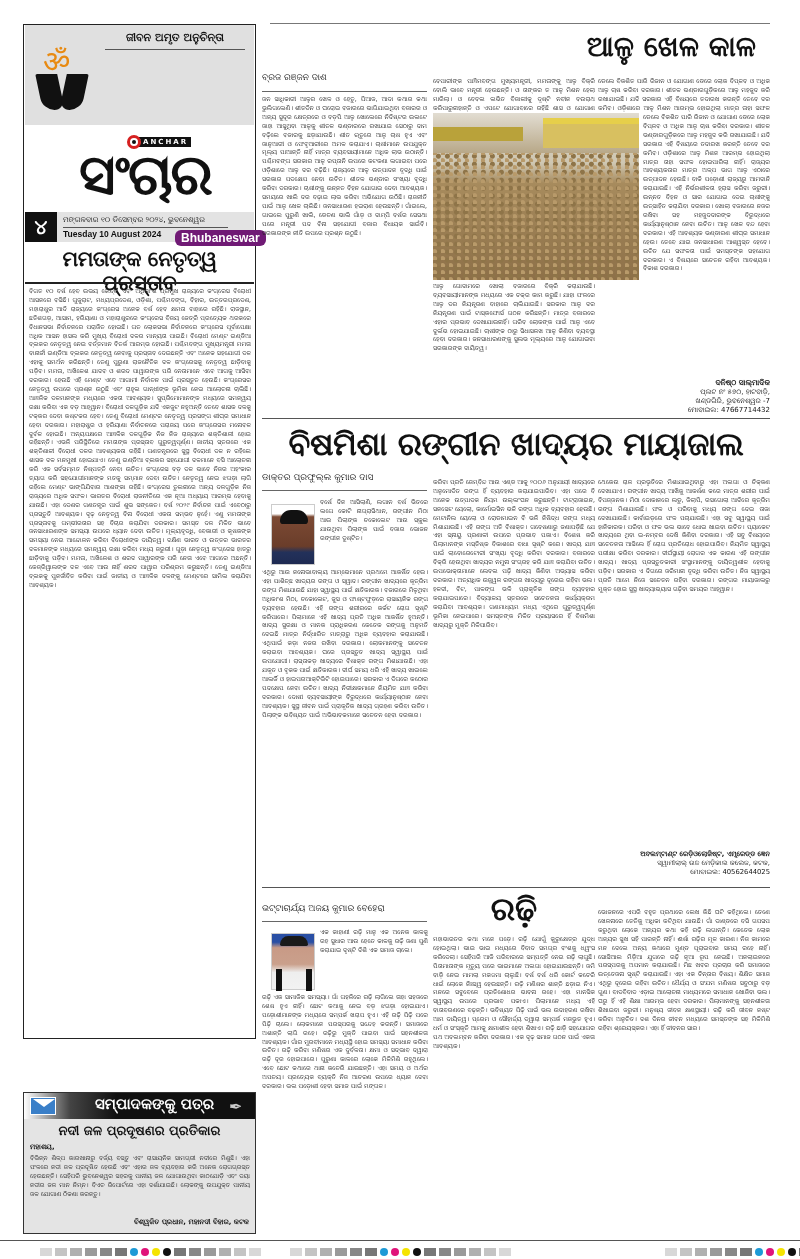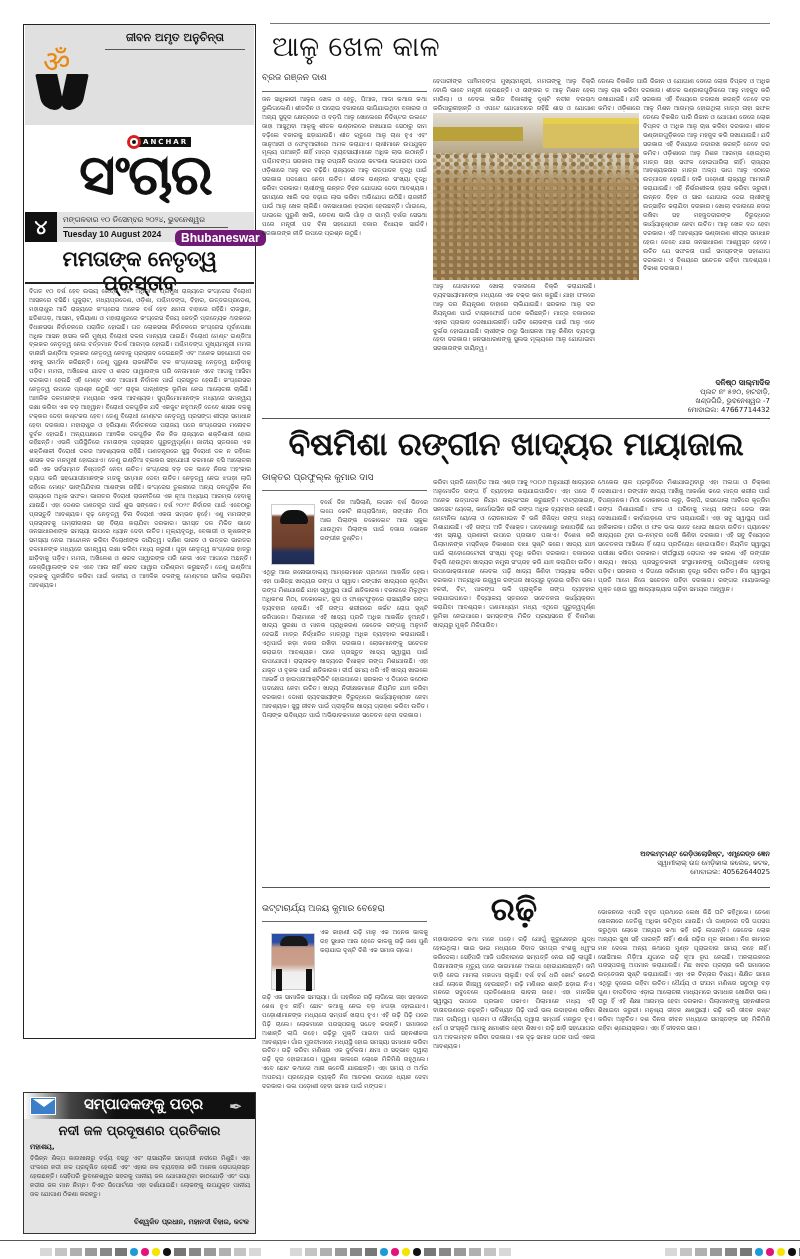--- a/index.html
+++ b/index.html
@@ -54,7 +54,7 @@
   .letter-sign { position: absolute; right: 6px; top: 125px; font-size: 7px; font-weight: bold; }
 
   
-  .aloo-head { left: 272px; top: 30px; width: 500px; text-align: left; font-size: 28px; font-weight: normal; }
+  .aloo-head { left: 256px; top: 30px; width: 500px; text-align: right; font-size: 28px; font-weight: bold; }
   .byline { font-size: 9px; font-weight: normal; }
   .byline-rule { height: 1px; background: #666; }
   .aloo-byline { left: 262px; top: 72px; }

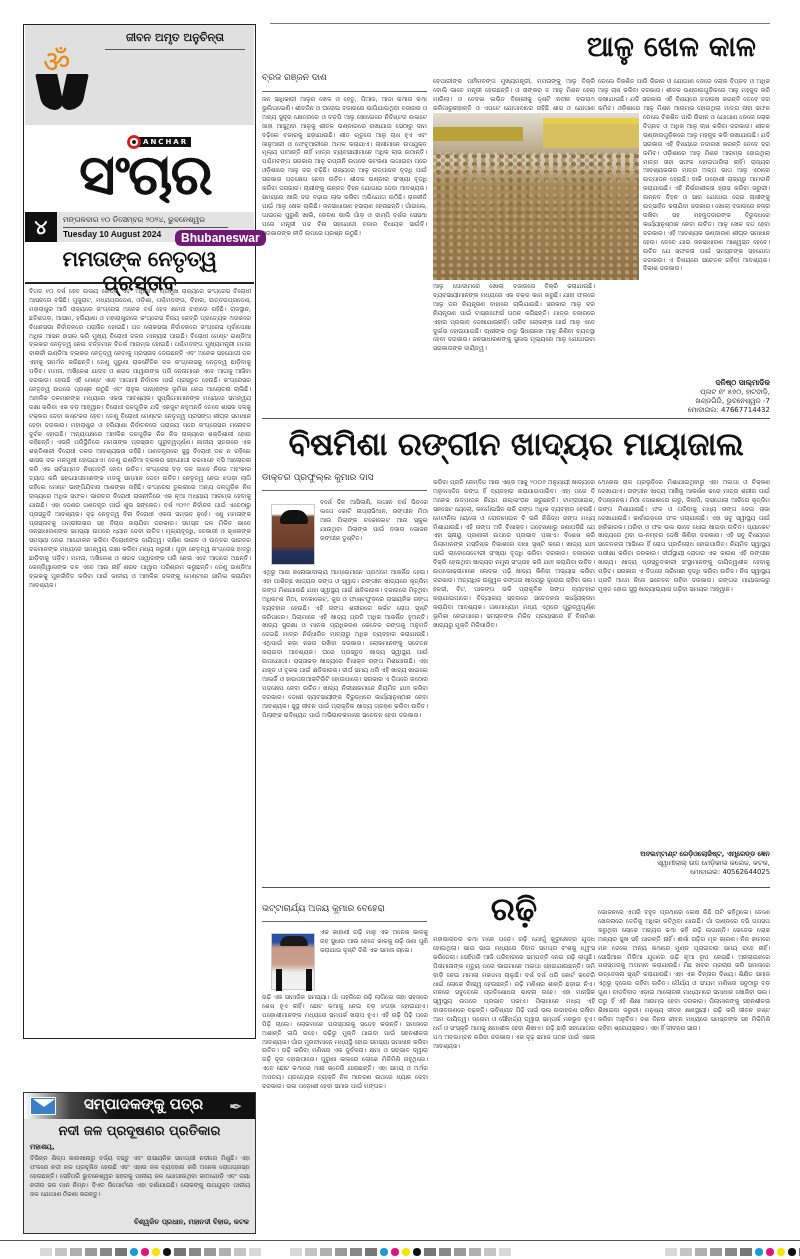--- a/index.html
+++ b/index.html
@@ -46,7 +46,7 @@
   .letter-band { position: absolute; left: 0; top: 0; width: 231px; height: 26px; background: linear-gradient(90deg, #fff 0%, #444 20%, #111 40%, #111 100%); }
   .envelope { position: absolute; left: 6px; top: 4px; width: 26px; height: 18px; background: #3a7fc8; border: 1px solid #fff; }
   .envelope:before { content: ""; position: absolute; left: 2px; top: 1px; border-left: 11px solid transparent; border-right: 11px solid transparent; border-top: 8px solid #fff; }
-  .letter-title { position: absolute; left: 60px; top: 2px; width: 130px; text-align: left; color: #fff; font-size: 15px; font-weight: bold; }
+  .letter-title { position: absolute; left: 60px; top: 2px; width: 130px; text-align: right; color: #fff; font-size: 15px; font-weight: bold; }
   .pen { position: absolute; left: 205px; top: 4px; width: 20px; height: 18px; color: #ccc; font-size: 16px; }
   .letter-head { position: absolute; left: 0; top: 30px; width: 231px; text-align: center; font-size: 13px; font-weight: bold; }
   .salutation { position: absolute; left: 6px; top: 50px; font-size: 7px; font-weight: bold; }

